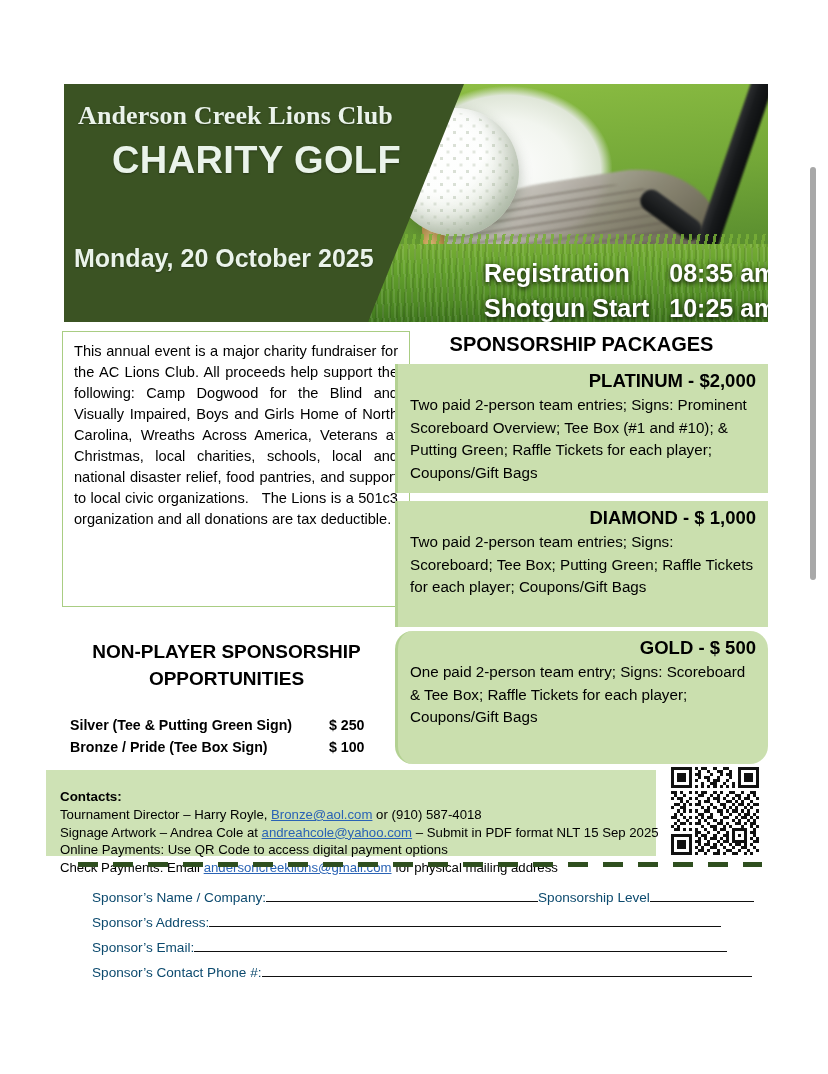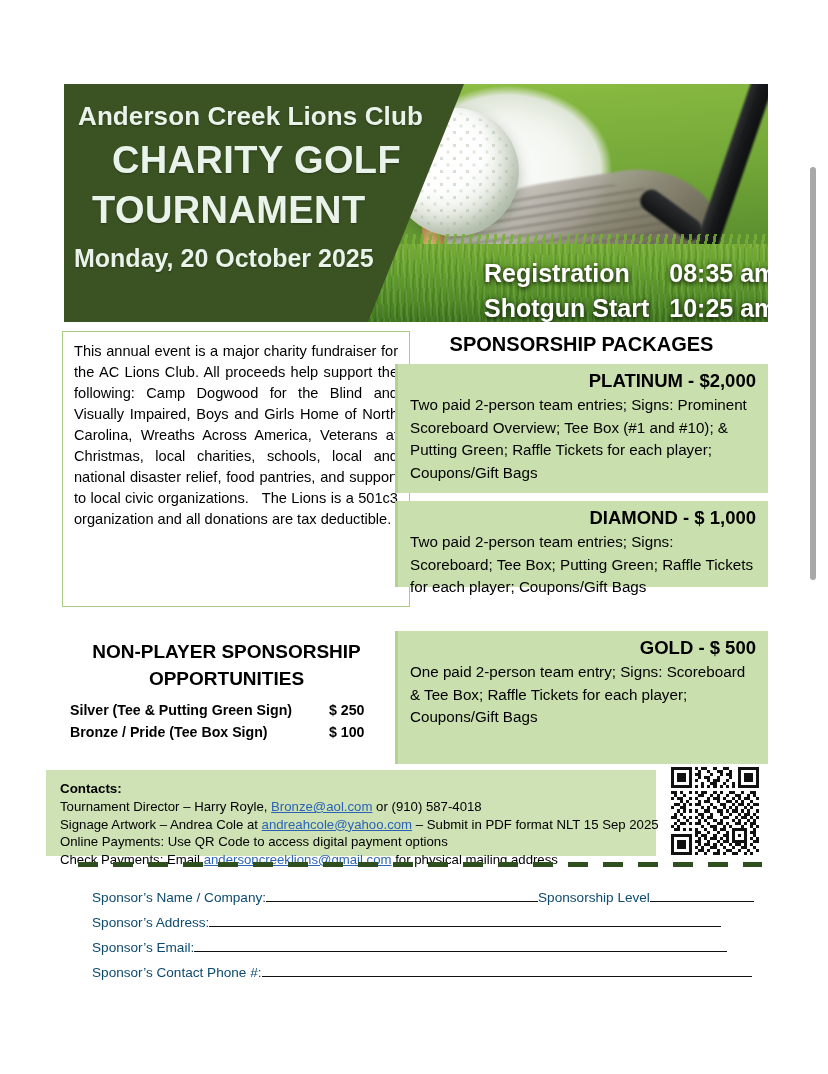--- a/index.html
+++ b/index.html
@@ -158,6 +158,7 @@
     font-size: 26px; font-weight: 700; letter-spacing: .1px;
     white-space: nowrap;
     text-shadow: 0 1px 2px rgba(0,0,0,.35);
+    font-family: Liberation Serif, serif;
   }
   .bnr-line2 {
     position:absolute; left:48px; top:55px;

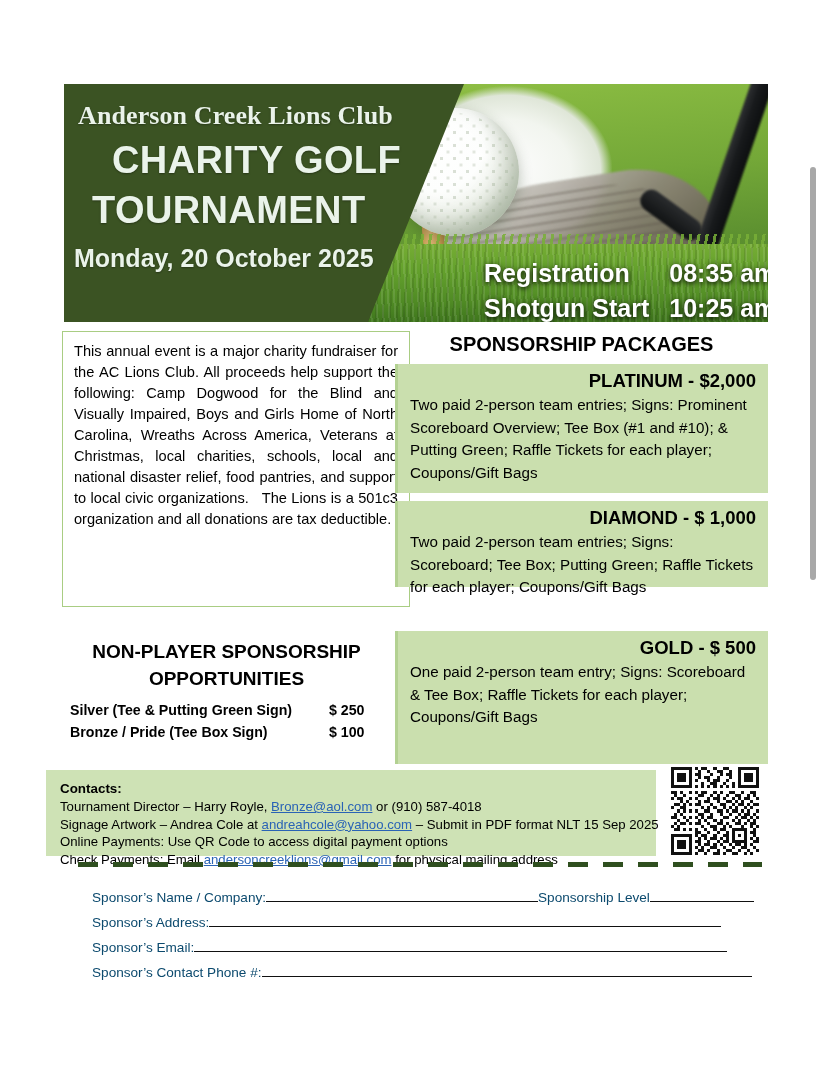--- a/index.html
+++ b/index.html
@@ -338,7 +338,6 @@
     <div id="banner-texts">
       <div class="bnr-line1">Anderson Creek Lions Club</div>
       <div class="bnr-line2">CHARITY GOLF</div>
-      <div class="bnr-line3">TOURNAMENT</div>
       <div class="bnr-line4">Monday, 20 October 2025</div>
     </div>
 

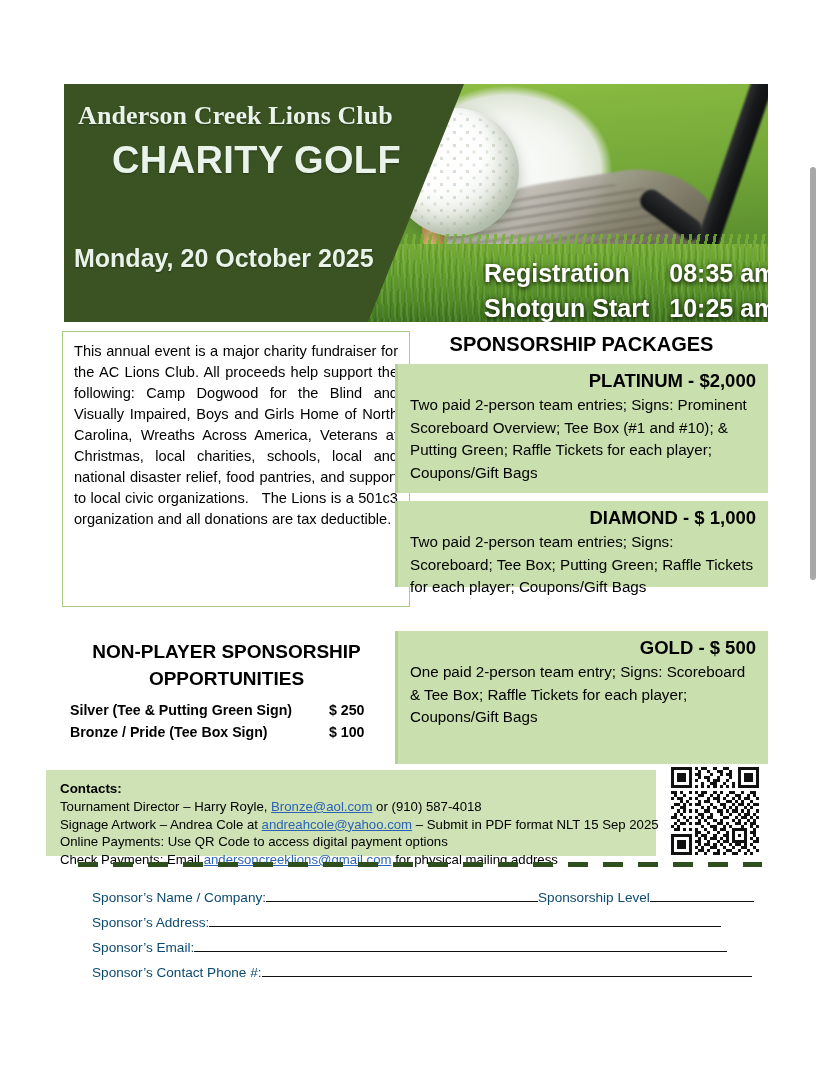--- a/index.html
+++ b/index.html
@@ -254,7 +254,7 @@
     font-size: 15.2px; line-height: 22.5px; color: #000;
   }
   #pkg-platinum { top: 364px; height: 129px; }
-  #pkg-diamond  { top: 501px; height: 86px; }
+  #pkg-diamond  { top: 501px; height: 126px; }
   #pkg-gold     { top: 631px; height: 133px; }
 
   

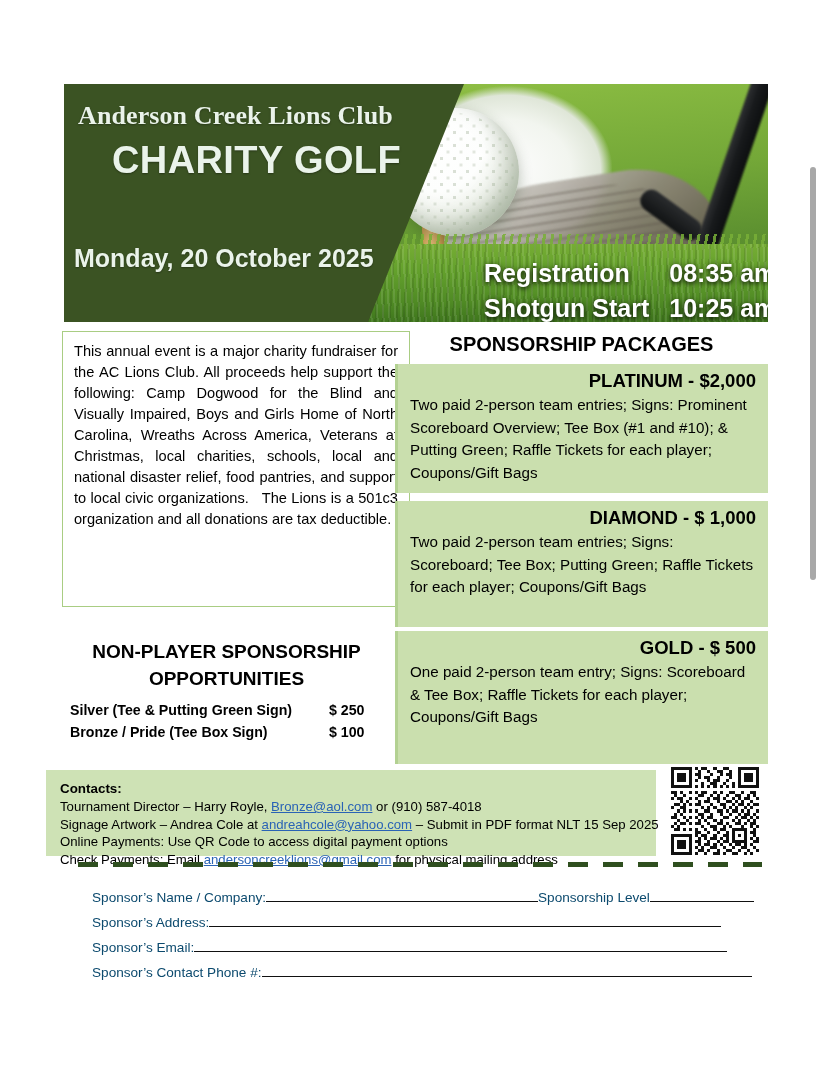--- a/index.html
+++ b/index.html
@@ -255,7 +255,7 @@
   }
   #pkg-platinum { top: 364px; height: 129px; }
   #pkg-diamond  { top: 501px; height: 126px; }
-  #pkg-gold     { top: 631px; height: 133px; }
+  #pkg-gold     { top: 631px; height: 133px; border-radius: 18px; }
 
   
   #contacts {

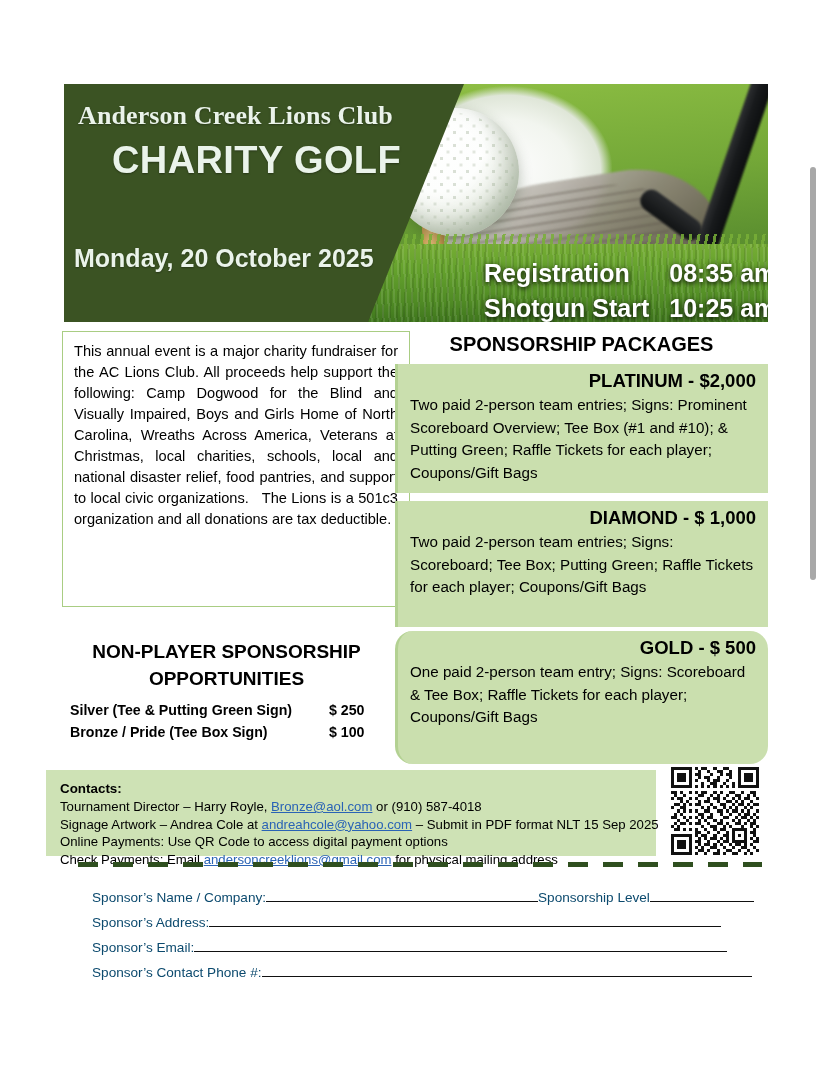--- a/index.html
+++ b/index.html
@@ -219,7 +219,7 @@
     color: #000;
   }
   #nonplayer-rows {
-    margin-top: 7px;
+    margin-top: 22px;
     padding-left: 8px;
     font-size: 14.2px;
     font-weight: 700;

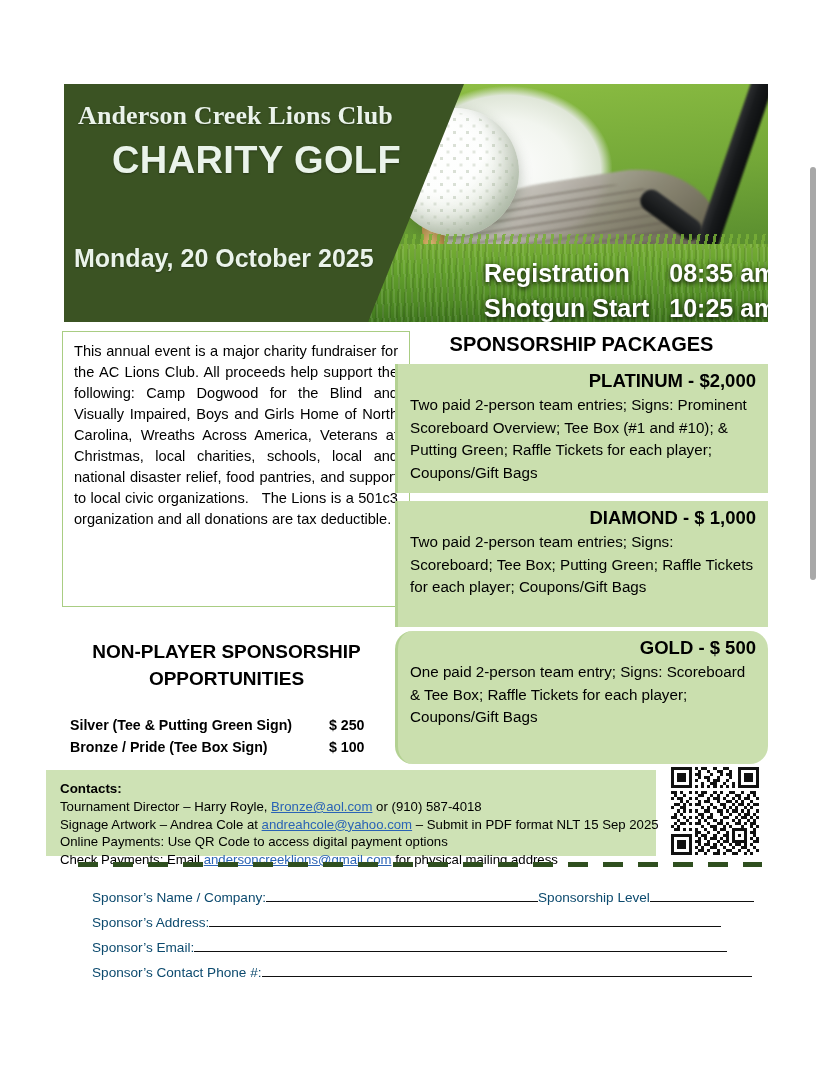--- a/index.html
+++ b/index.html
@@ -263,7 +263,7 @@
     left: 46px; top: 770px;
     width: 610px; height: 86px;
     background: #cee2b5;
-    padding: 10px 0 0 14px;
+    padding: 18px 0 0 14px;
   }
   #contacts-title {
     font-size: 13.4px; font-weight: 700; color: #000; line-height: 18px;

